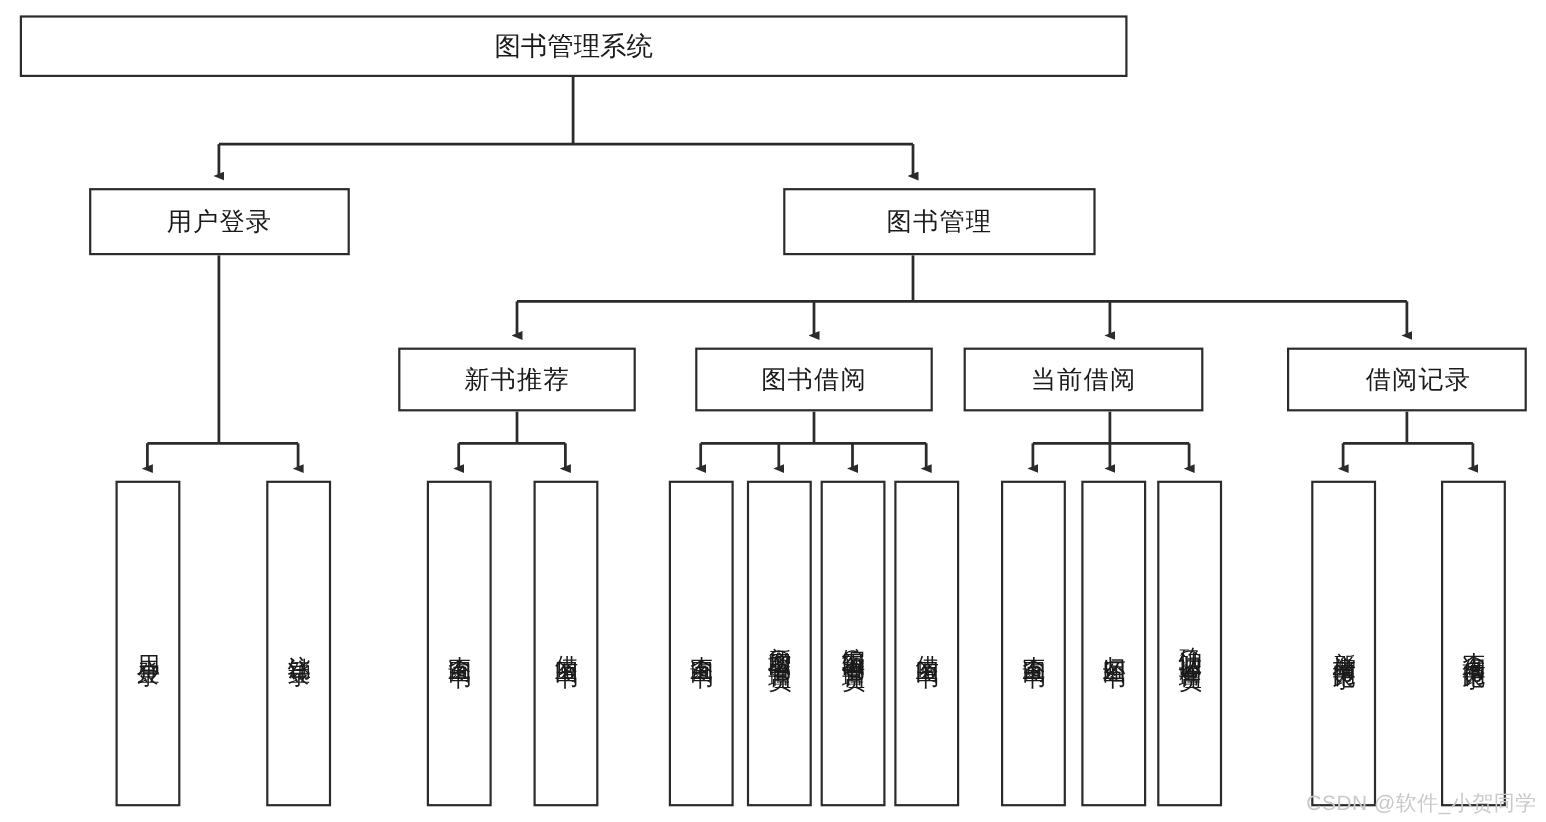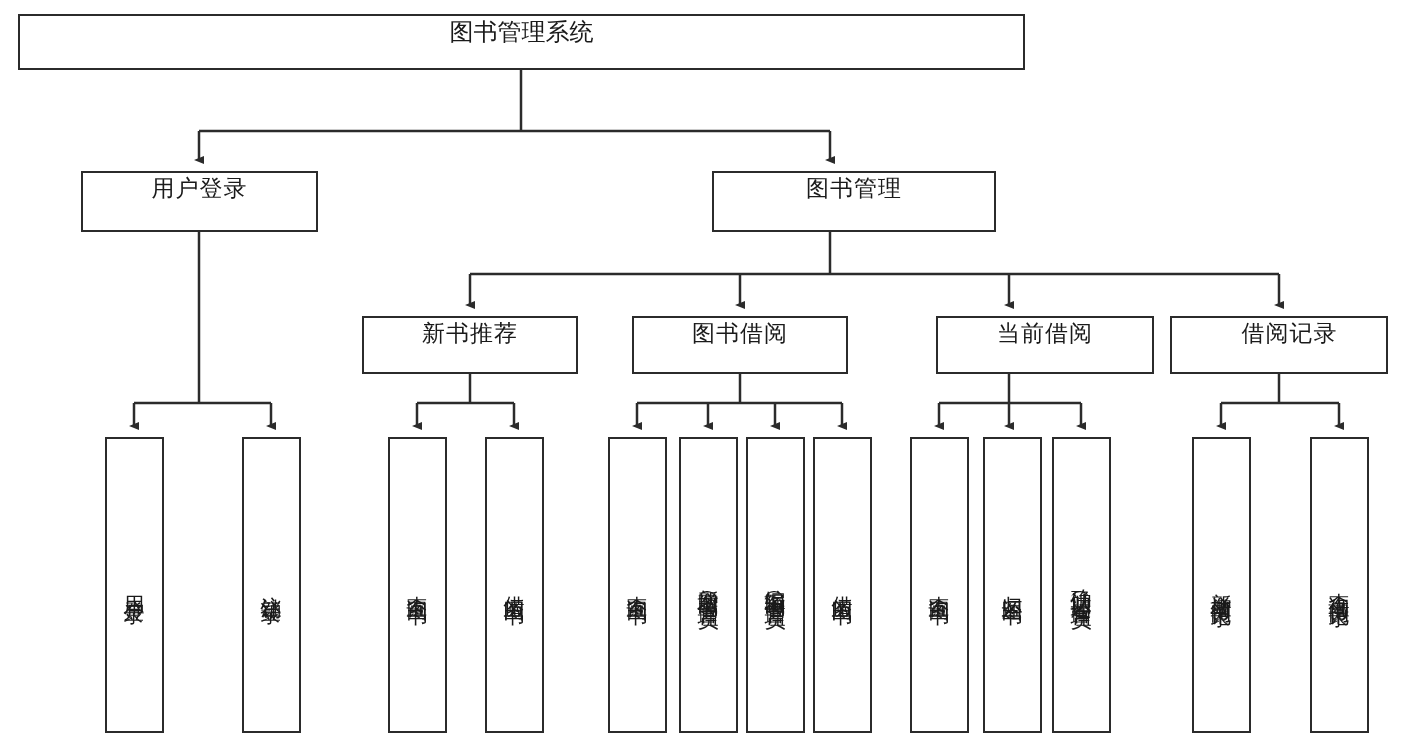--- a/index.html
+++ b/index.html
@@ -23,6 +23,7 @@
     border: 2.5px solid #2b2b2b;
     background: #ffffff;
     display: flex;
+    align-items: center;
     justify-content: center;
     color: #1a1a1a;
   }

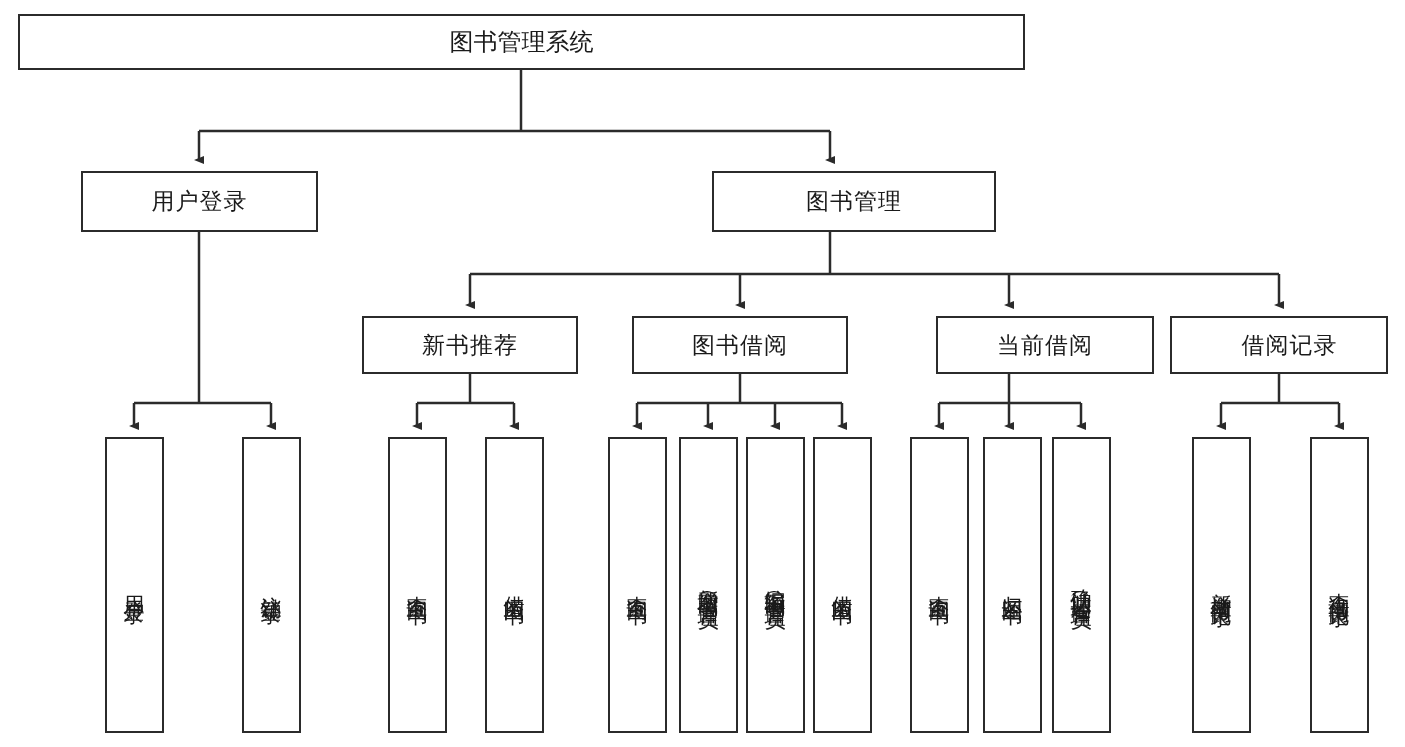--- a/index.html
+++ b/index.html
@@ -140,7 +140,7 @@
   <div class="node h" style="left:362px; top:316px; width:216px; height:58px;">
     <span>新书推荐</span>
   </div>
-  <div class="node h" style="left:936px; top:316px; width:218px; height:58px;">
+  <div class="node h" style="left:876px; top:316px; width:218px; height:58px;">
     <span>当前借阅</span>
   </div>
   <div class="node h" style="left:1170px; top:316px; width:218px; height:58px;padding-left:21px;">

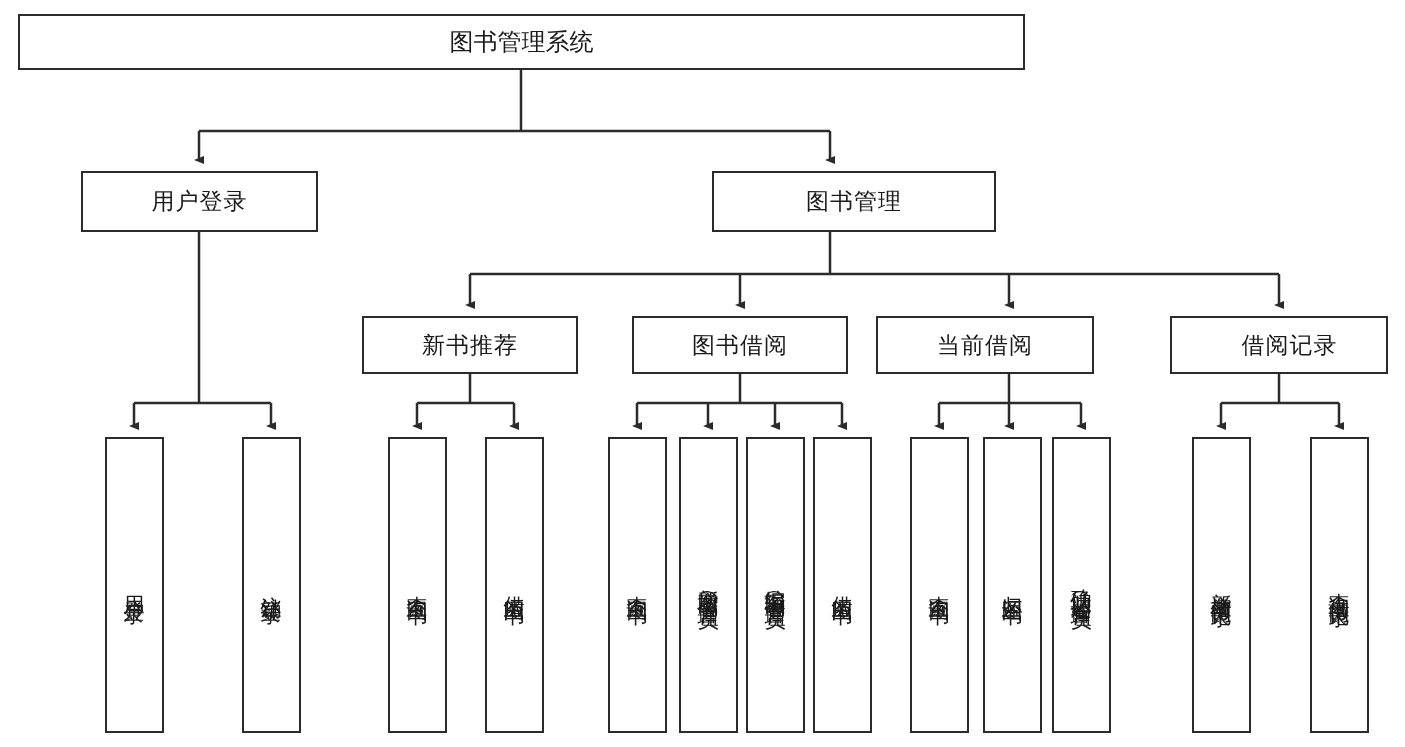--- a/index.html
+++ b/index.html
@@ -191,6 +191,7 @@
     <span class="vtxt">查询借阅记录</span>
   </div>
 
+  <div class="watermark">CSDN @软件_小贺同学</div>
 
 </div>
 

